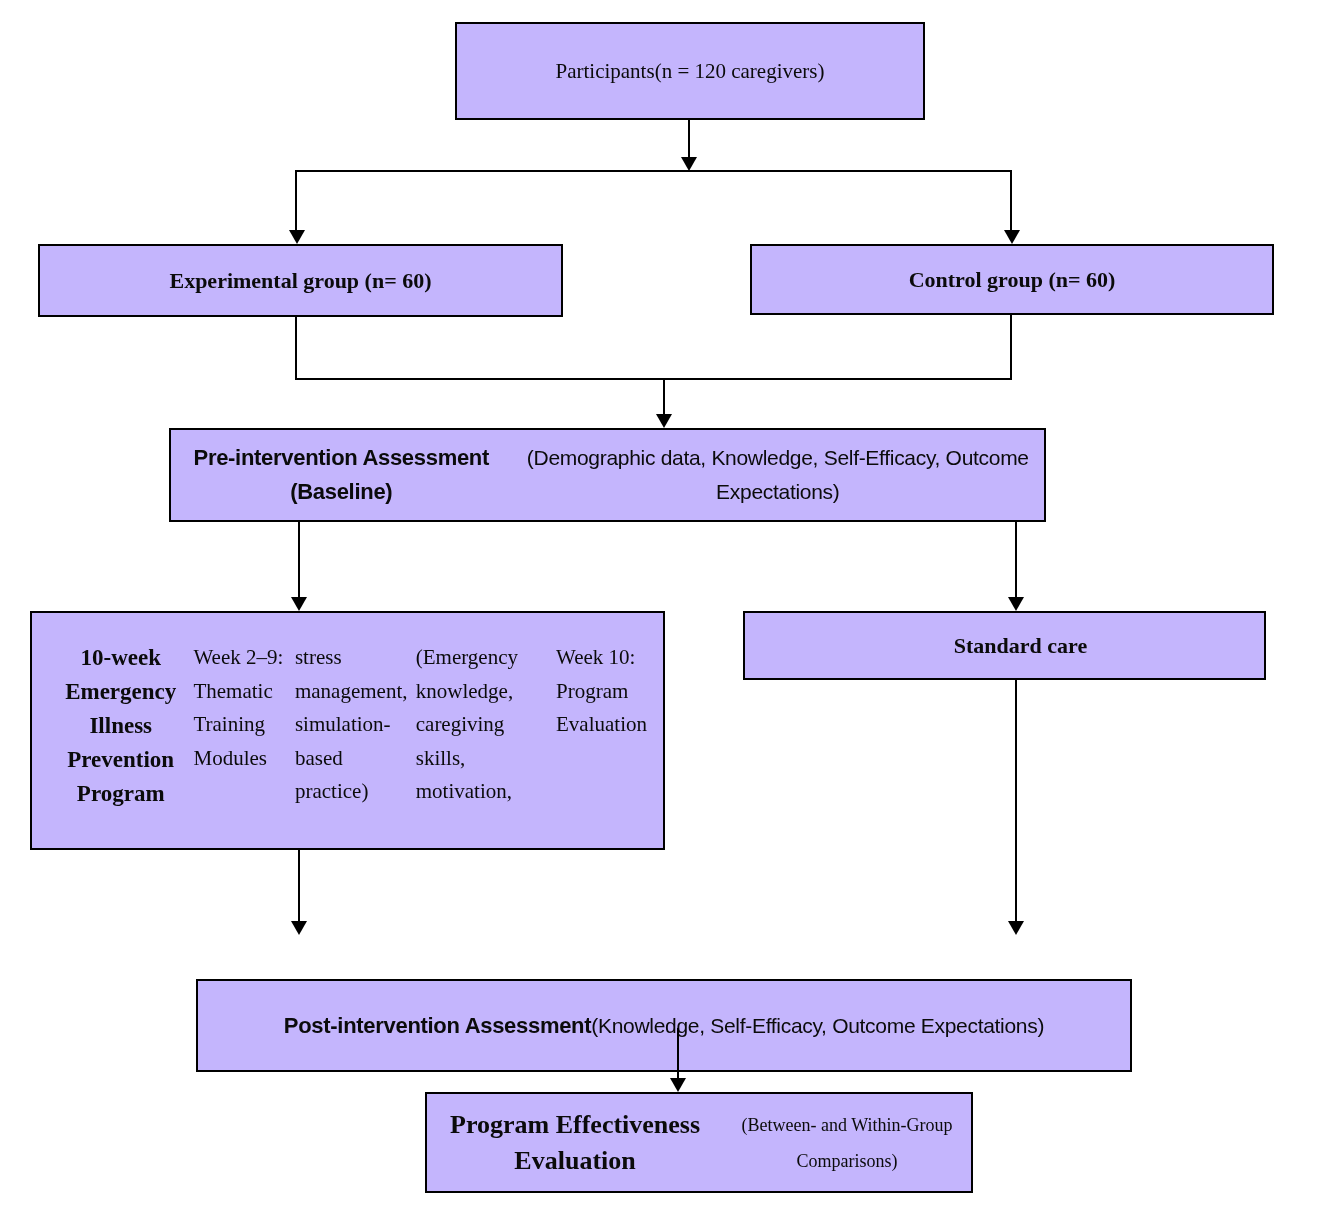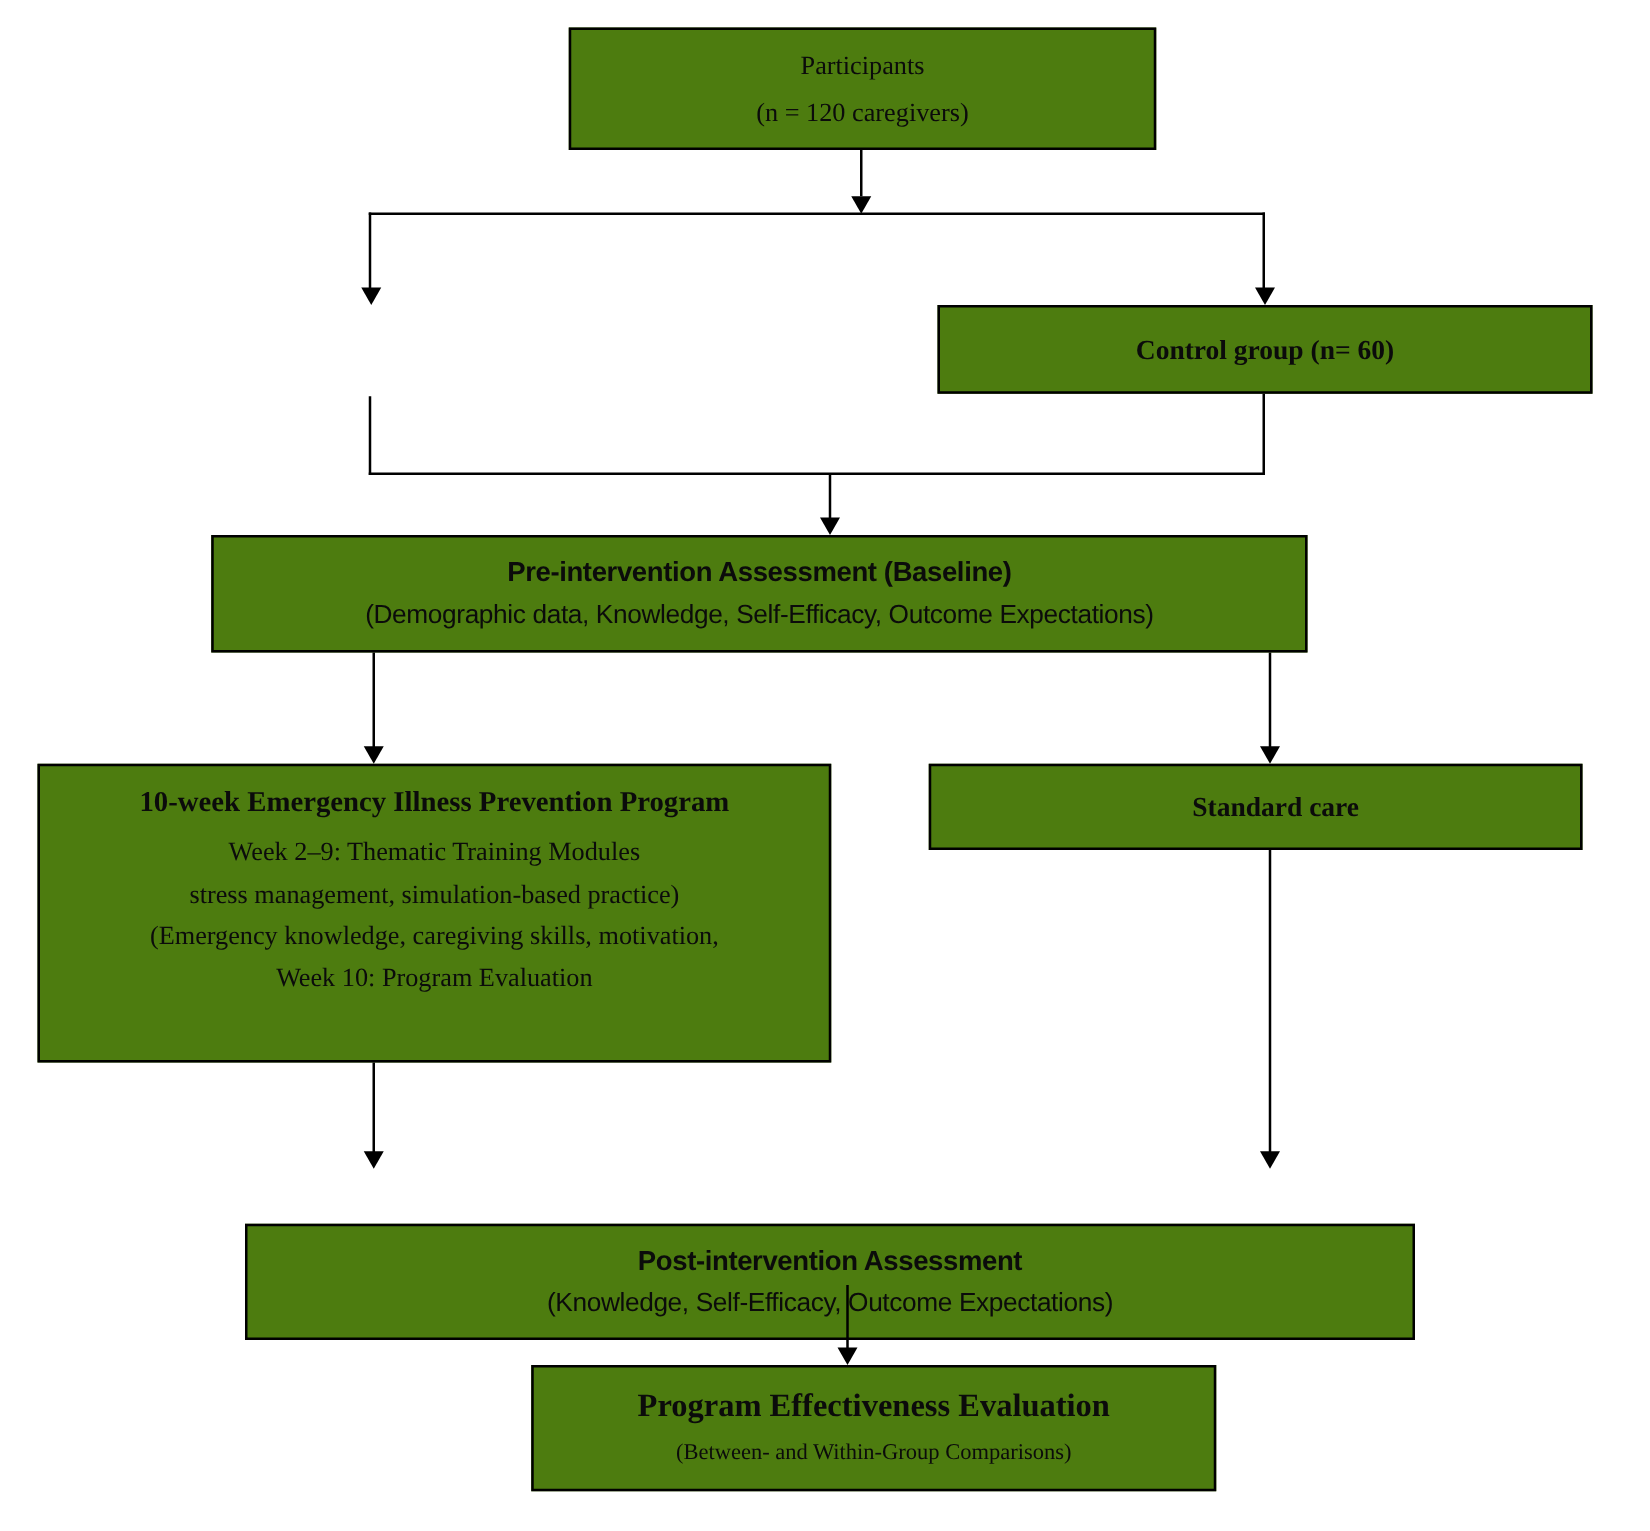--- a/index.html
+++ b/index.html
@@ -21,9 +21,9 @@
     position: absolute;
     box-sizing: border-box;
     border: 2px solid #000000;
-    background: #4d7c0f;
+    background: #c4b5fd;
     display: flex;
-    flex-direction: column;
+    flex-direction: row;
     justify-content: center;
     align-items: center;
     text-align: center;

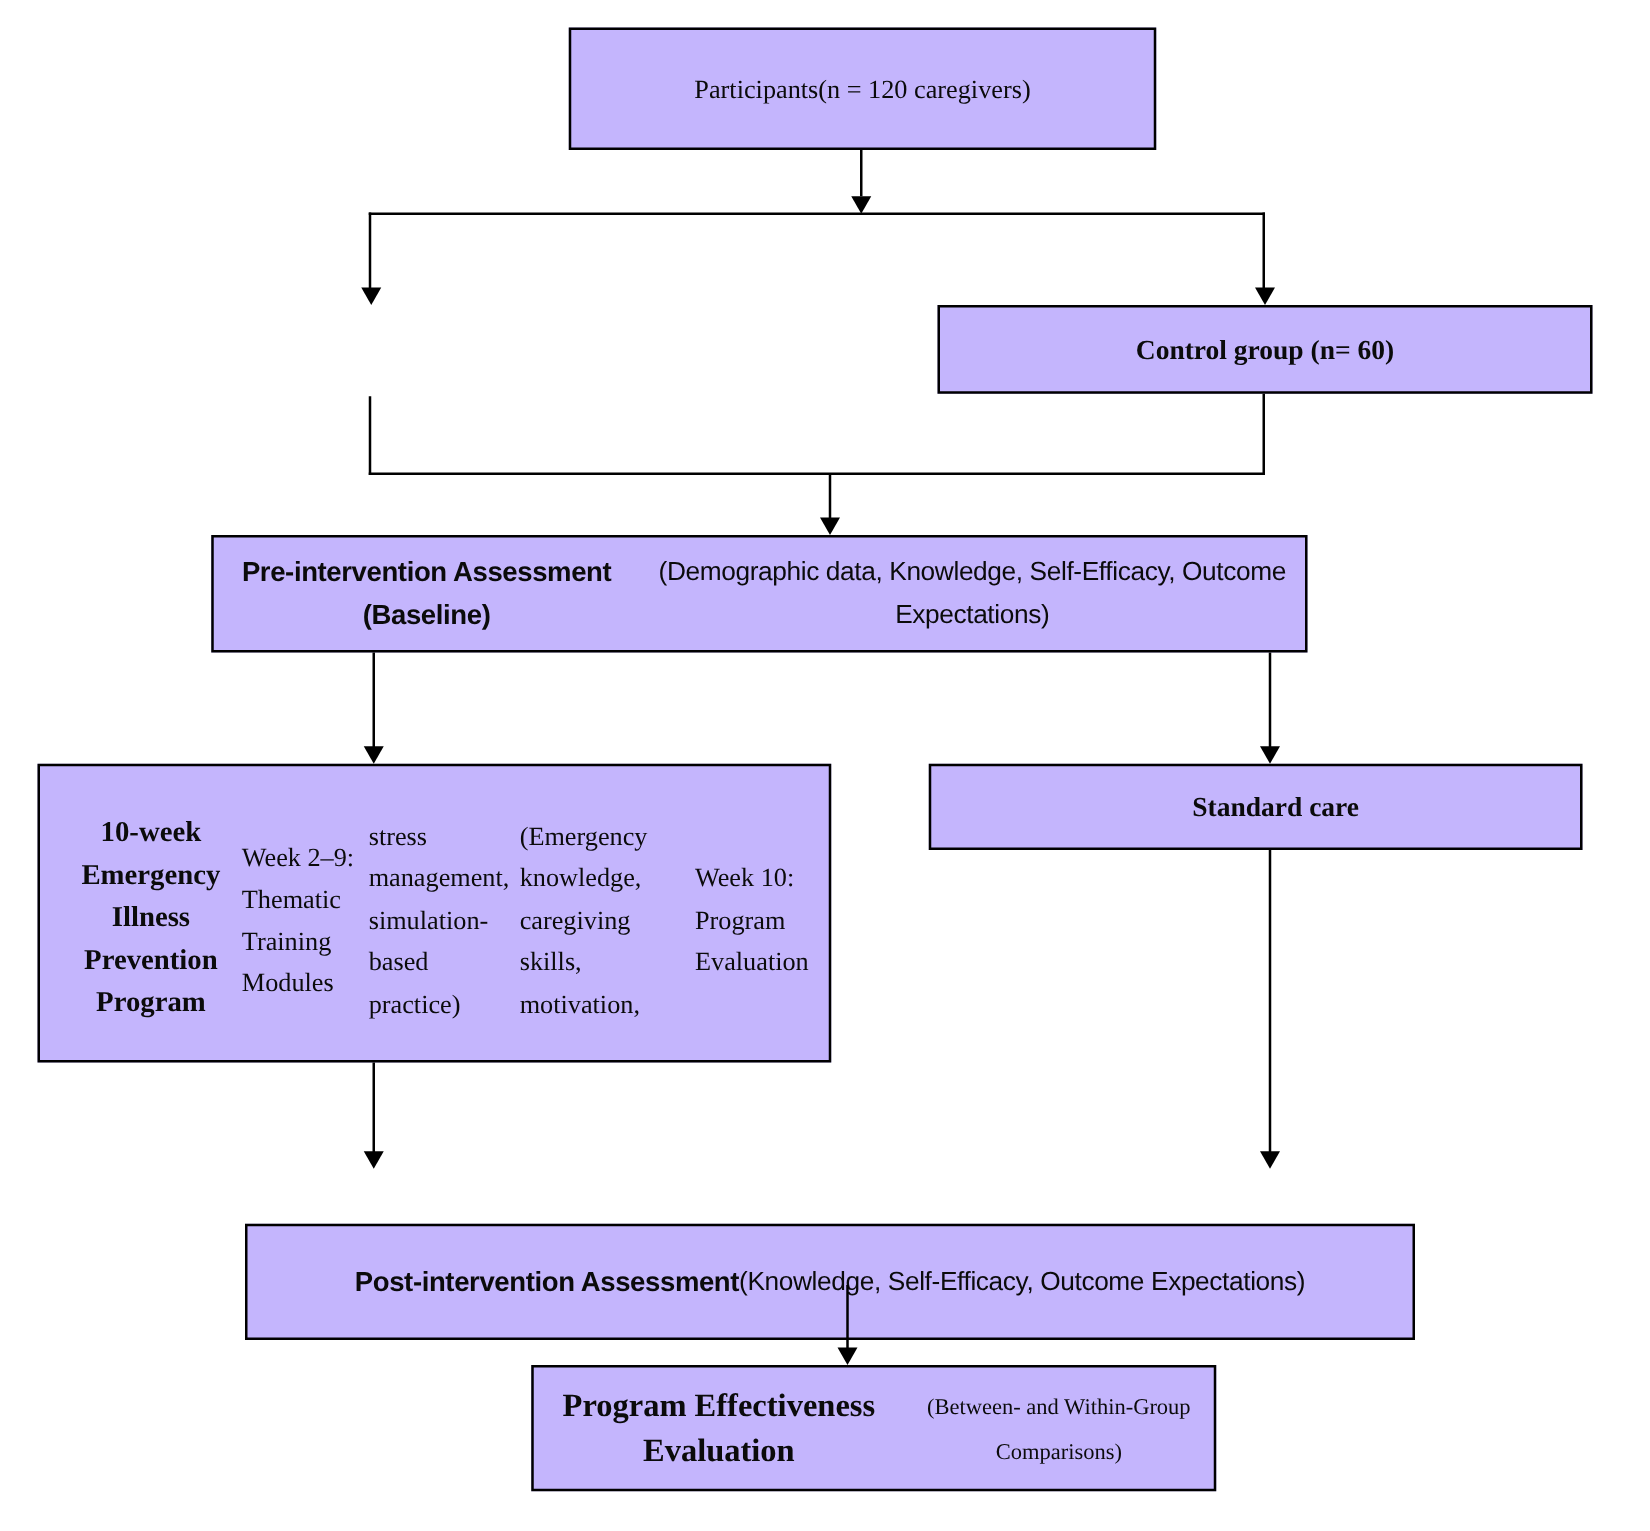--- a/index.html
+++ b/index.html
@@ -79,6 +79,9 @@
     <div class="t-reg">(n = 120 caregivers)</div>
   </div>
 
+  <div class="box serif" style="left:38px; top:244px; width:525px; height:73px;">
+    <div class="t-bold">Experimental group (n= 60)</div>
+  </div>
 
   <div class="box serif" style="left:750px; top:244px; width:524px; height:71px;text-align:right;">
     <div class="t-bold">Control group (n= 60)</div>

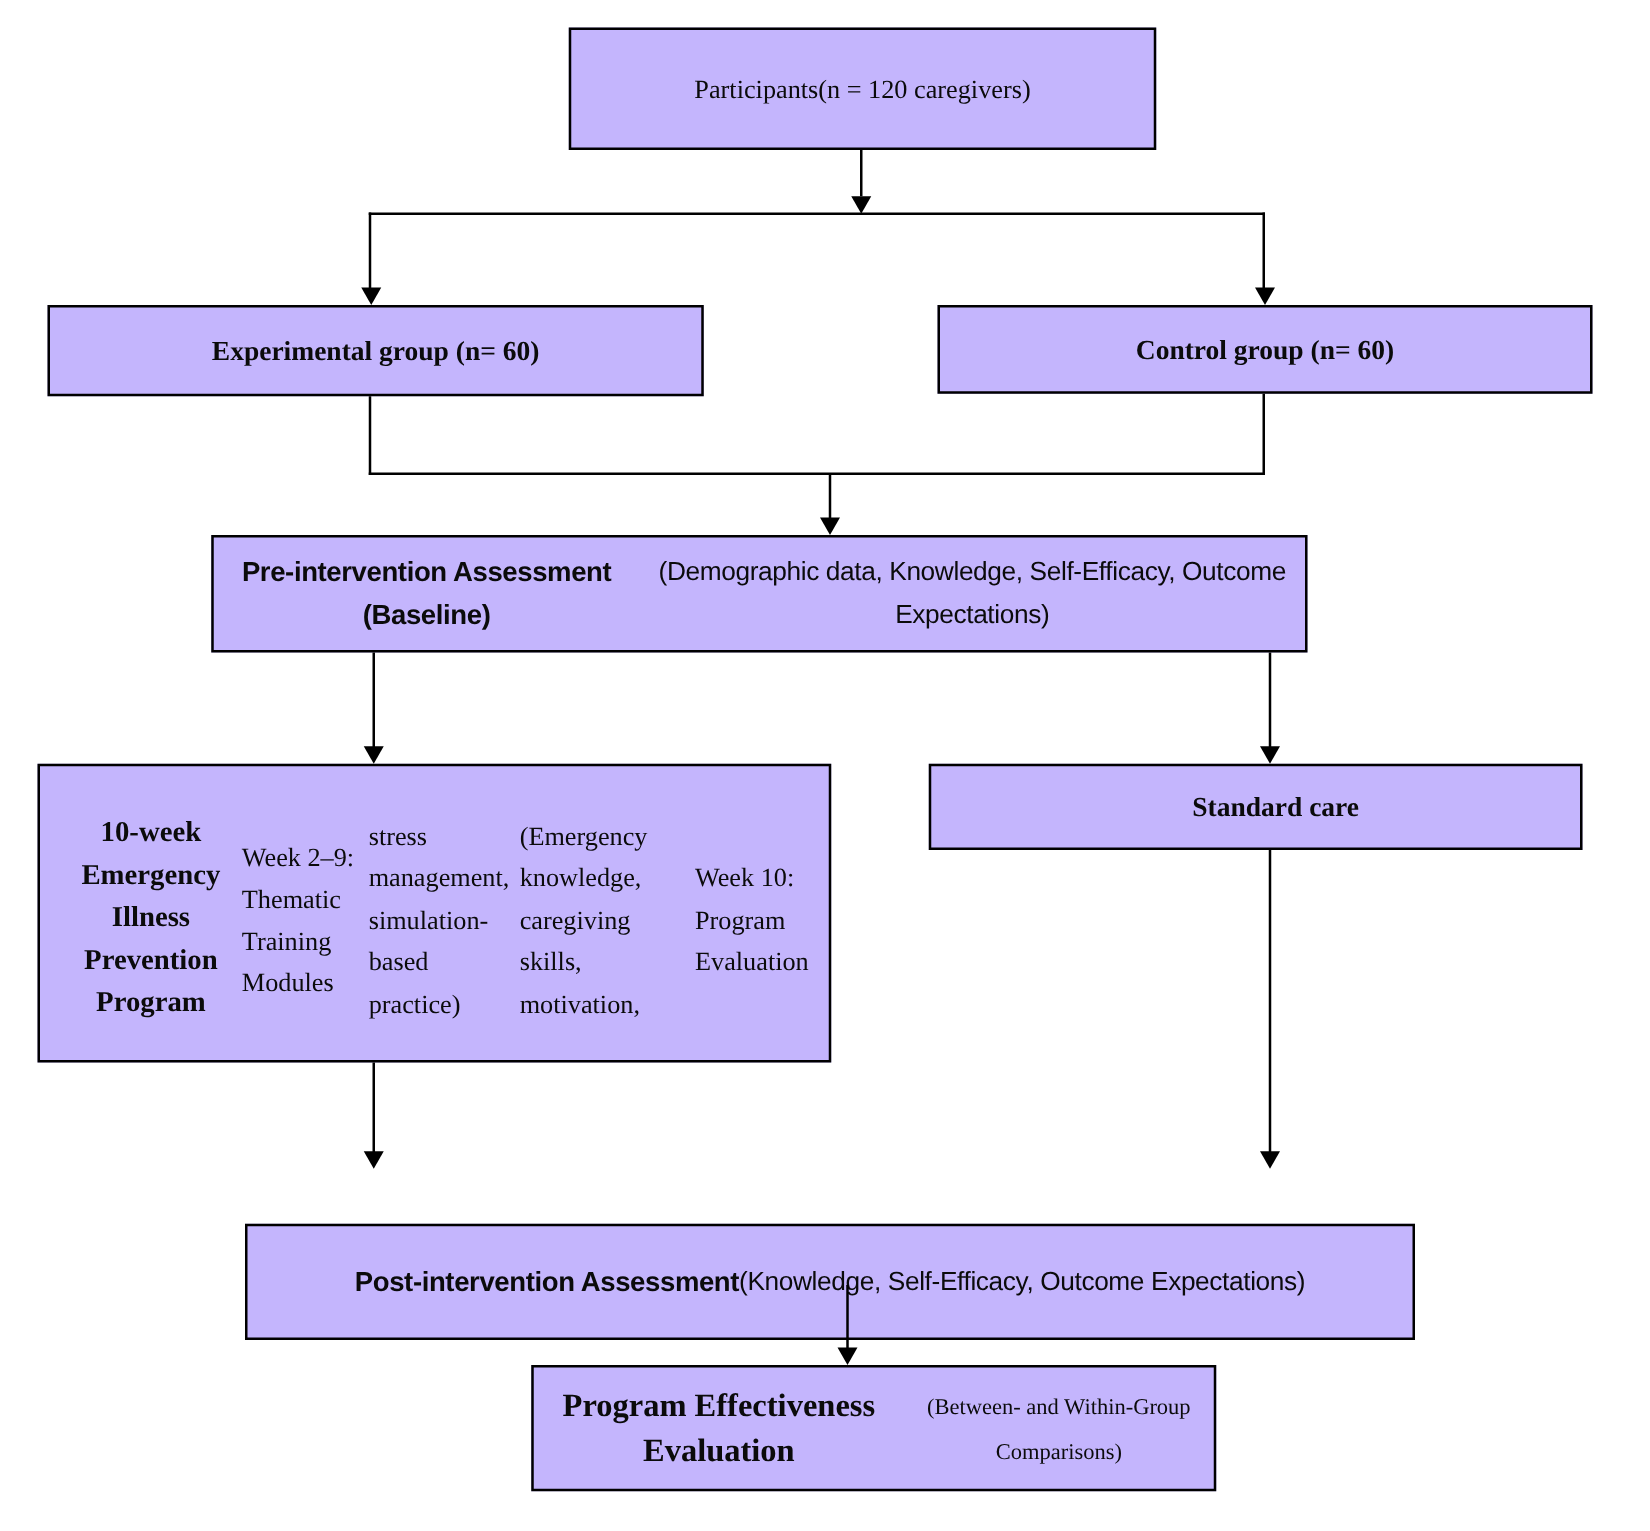--- a/index.html
+++ b/index.html
@@ -41,9 +41,9 @@
   
   .program-box {
     justify-content: flex-start;
-    align-items: center;
+    align-items: flex-start;
     text-align: left;
-    padding: 12px 16px 0 16px;
+    padding: 28px 16px 0 16px;
   }
   .program-title {
     text-align: center;

